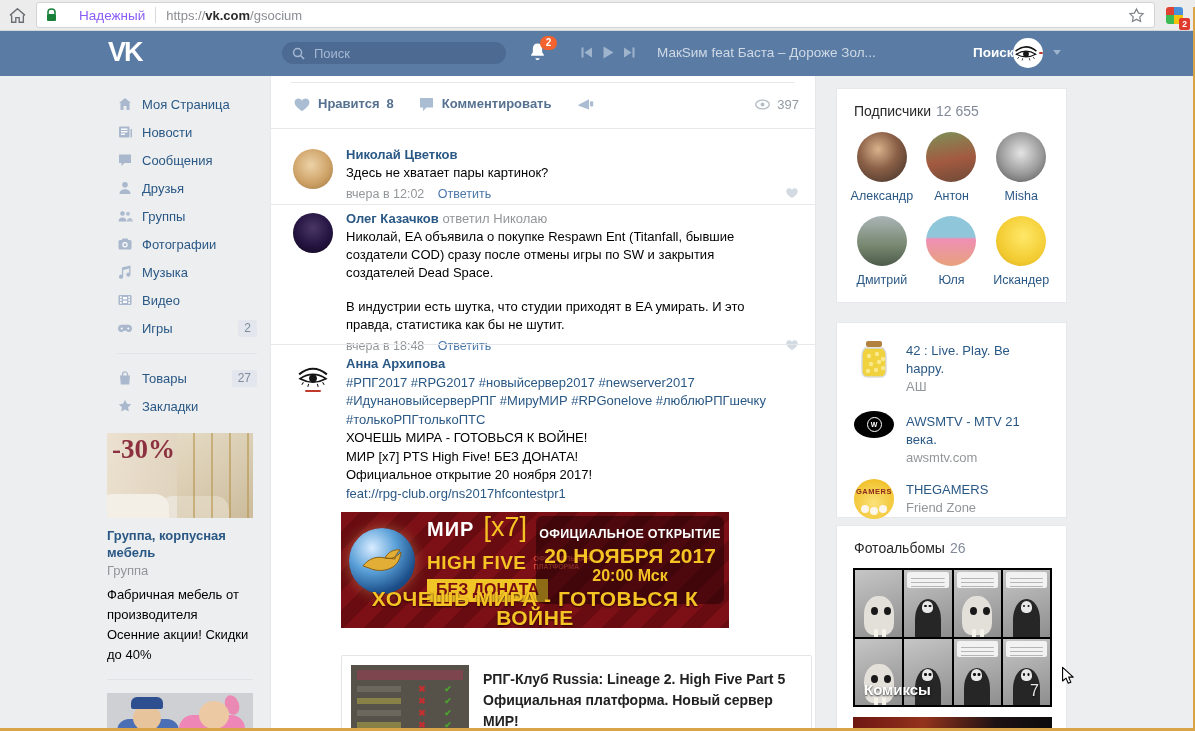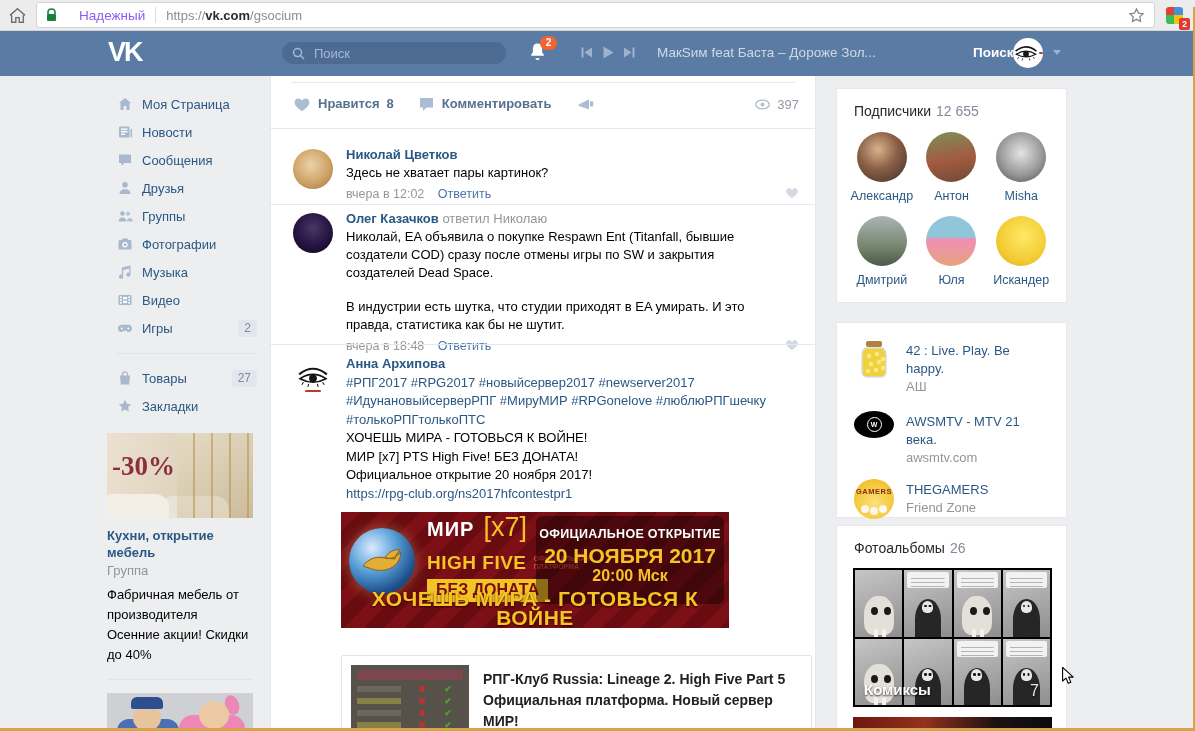--- a/index.html
+++ b/index.html
@@ -49,7 +49,7 @@
   .ad-img1{position:relative;width:146px;height:85px;background:linear-gradient(105deg,#ece1d0 0%,#e0d4bf 50%,#cbbda3 100%);overflow:hidden;cursor:pointer}
   .ad-img1::before{content:"";position:absolute;left:-8px;bottom:-14px;width:70px;height:38px;background:#f4efe6;border-radius:14px;box-shadow:60px 2px 0 #eae4d8}
   .ad-img1::after{content:"";position:absolute;right:0;top:0;width:76px;height:100%;background:repeating-linear-gradient(90deg,rgba(190,160,95,.0) 0 16px,rgba(180,145,70,.55) 16px 18px),linear-gradient(180deg,rgba(230,220,195,.5),rgba(205,185,145,.4))}
-  .disc{position:absolute;left:5px;top:18px;font-family:"Liberation Serif",serif;font-size:27px;font-weight:bold;color:#8c2f3f;z-index:2}
+  .disc{position:absolute;left:5px;top:1px;font-family:"Liberation Serif",serif;font-size:27px;font-weight:bold;color:#8c2f3f;z-index:2}
   .ad-title{display:block;margin-top:9px;color:#2a5885;font-size:13px;font-weight:bold;line-height:17px;cursor:pointer}
   .ad-type{color:#939699;font-size:13px;margin-top:2px}
   .ad-text{color:#000;font-size:13px;line-height:20px;margin-top:7px}

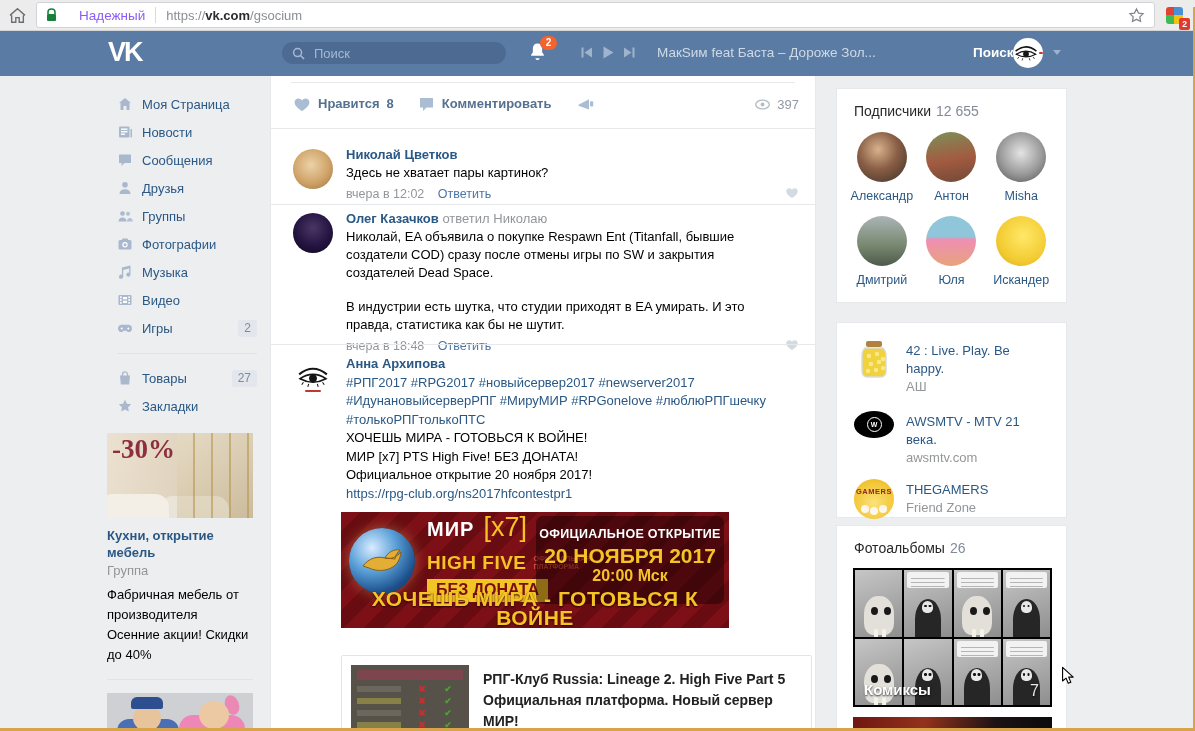--- a/index.html
+++ b/index.html
@@ -495,7 +495,7 @@
         <div class="p-line">ХОЧЕШЬ МИРА - ГОТОВЬСЯ К ВОЙНЕ!</div>
         <div class="p-line">МИР [x7] PTS High Five! БЕЗ ДОНАТА!</div>
         <div class="p-line">Официальное открытие 20 ноября 2017!</div>
-        <a class="p-line p-link" style="display:block">https://rpg-club.org/ns2017hfcontestpr1</a>
+        <a class="p-line p-link" style="display:block">feat://rpg-club.org/ns2017hfcontestpr1</a>
 
         
         <div class="banner">

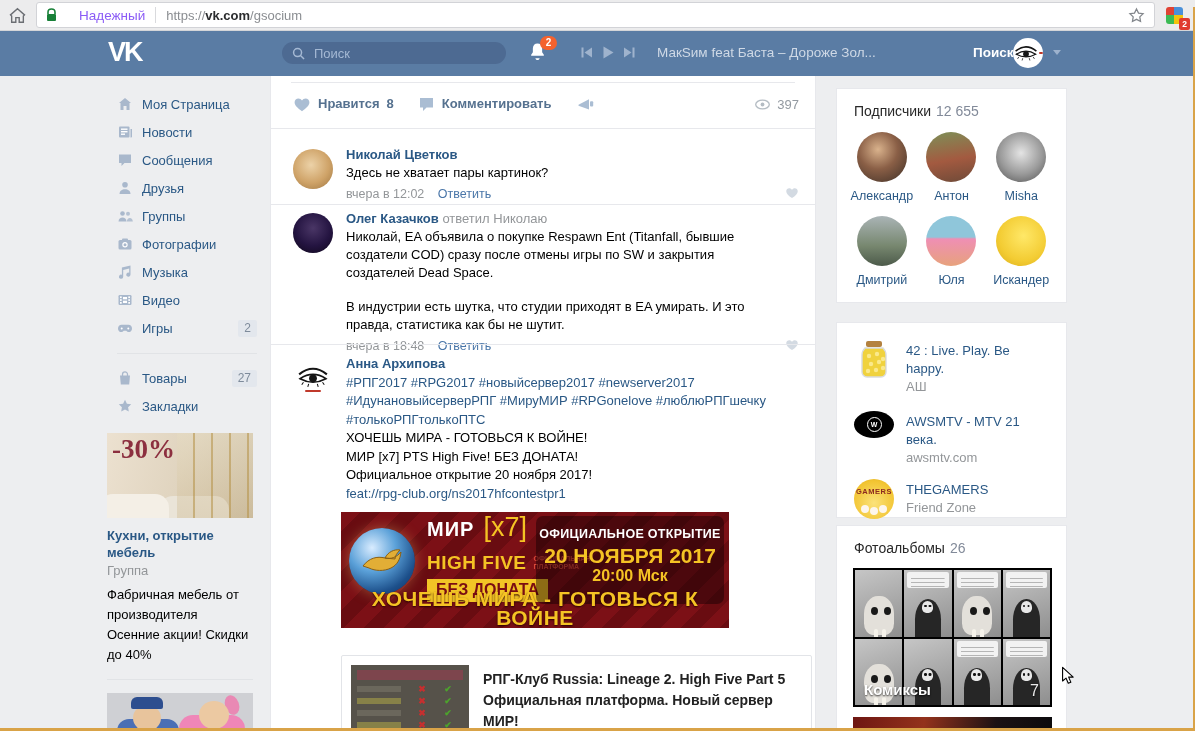--- a/index.html
+++ b/index.html
@@ -376,7 +376,7 @@
     <div class="ad-img1">
       <span class="disc">-30%</span>
     </div>
-    <a class="ad-title">Кухни, открытие мебель</a>
+    <a class="ad-title">Группа, корпусная мебель</a>
     <div class="ad-type">Группа</div>
     <div class="ad-text">
       <div>Фабричная мебель от производителя</div>

